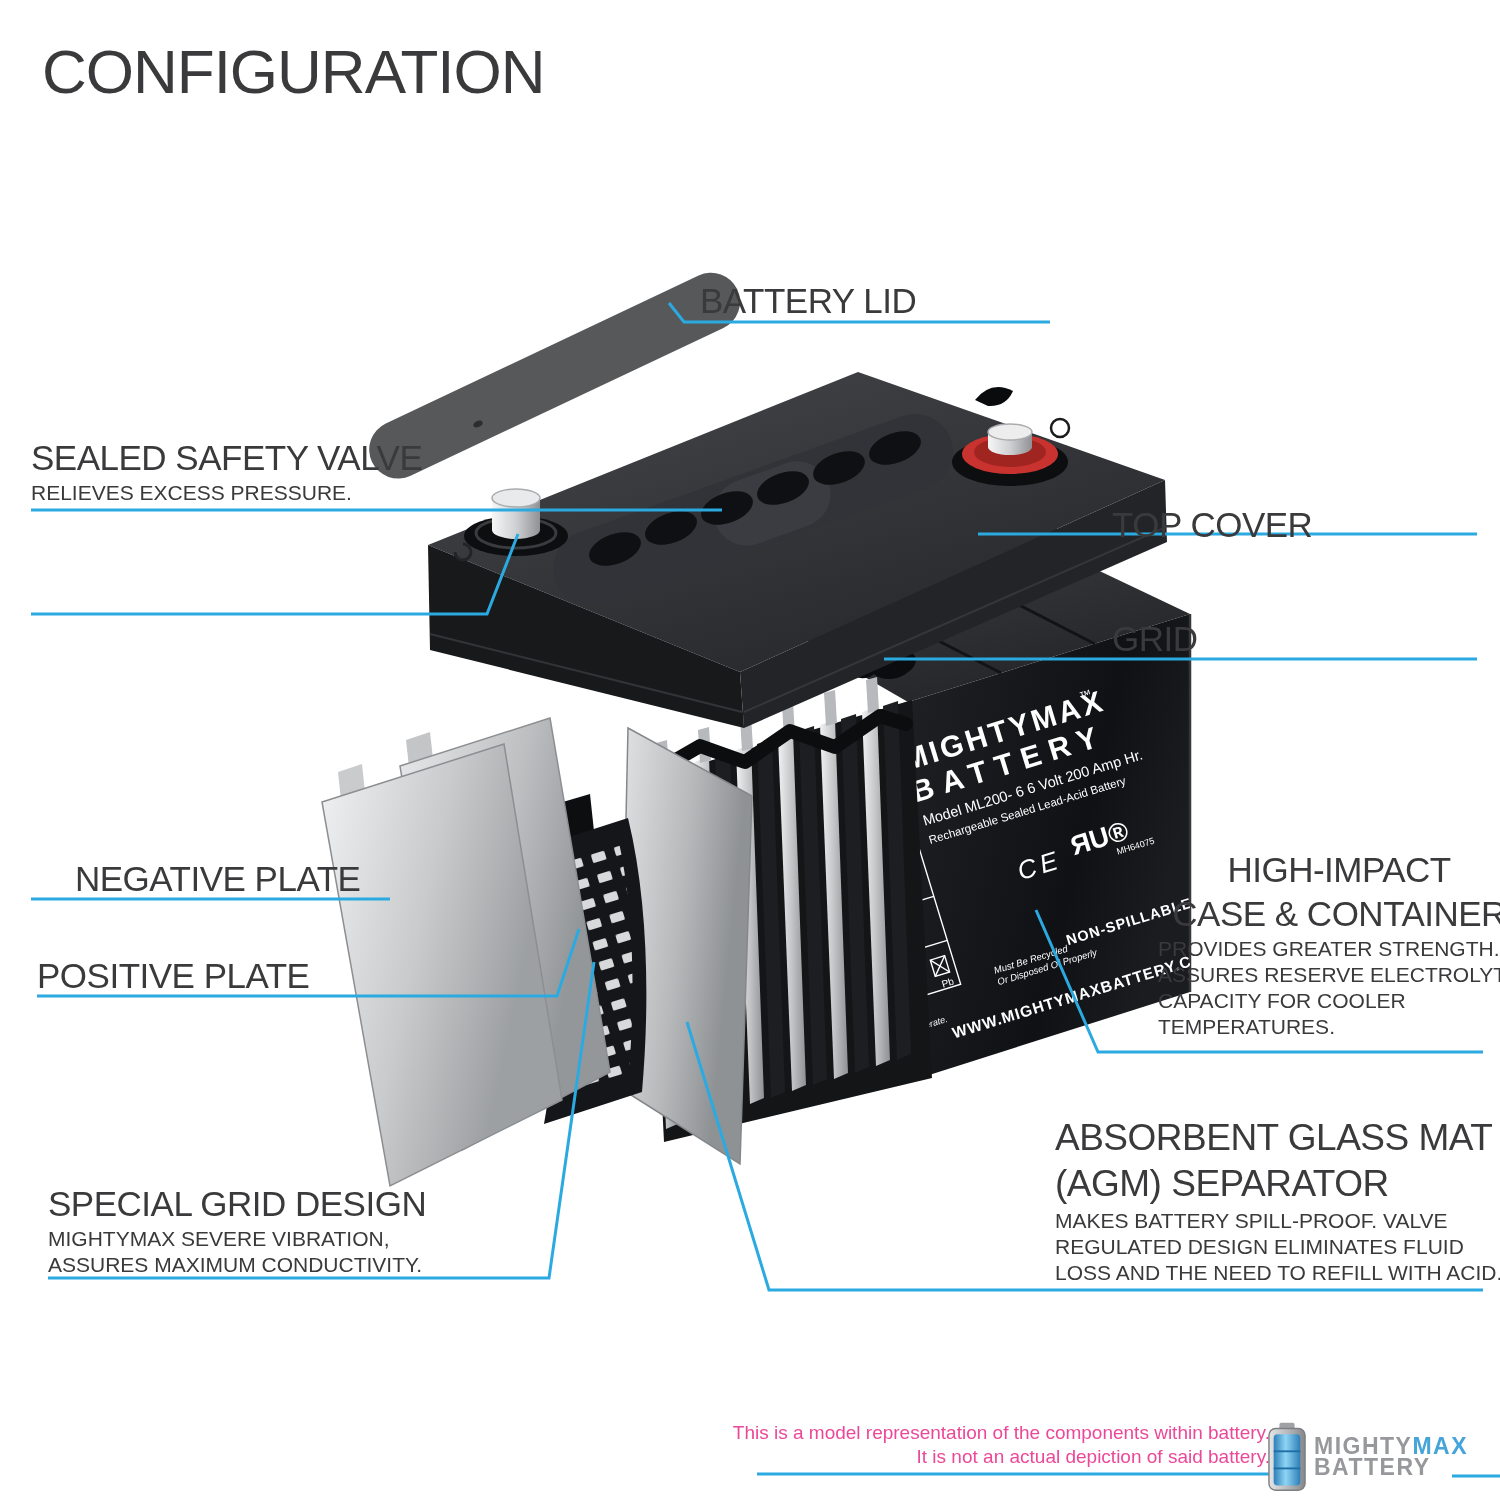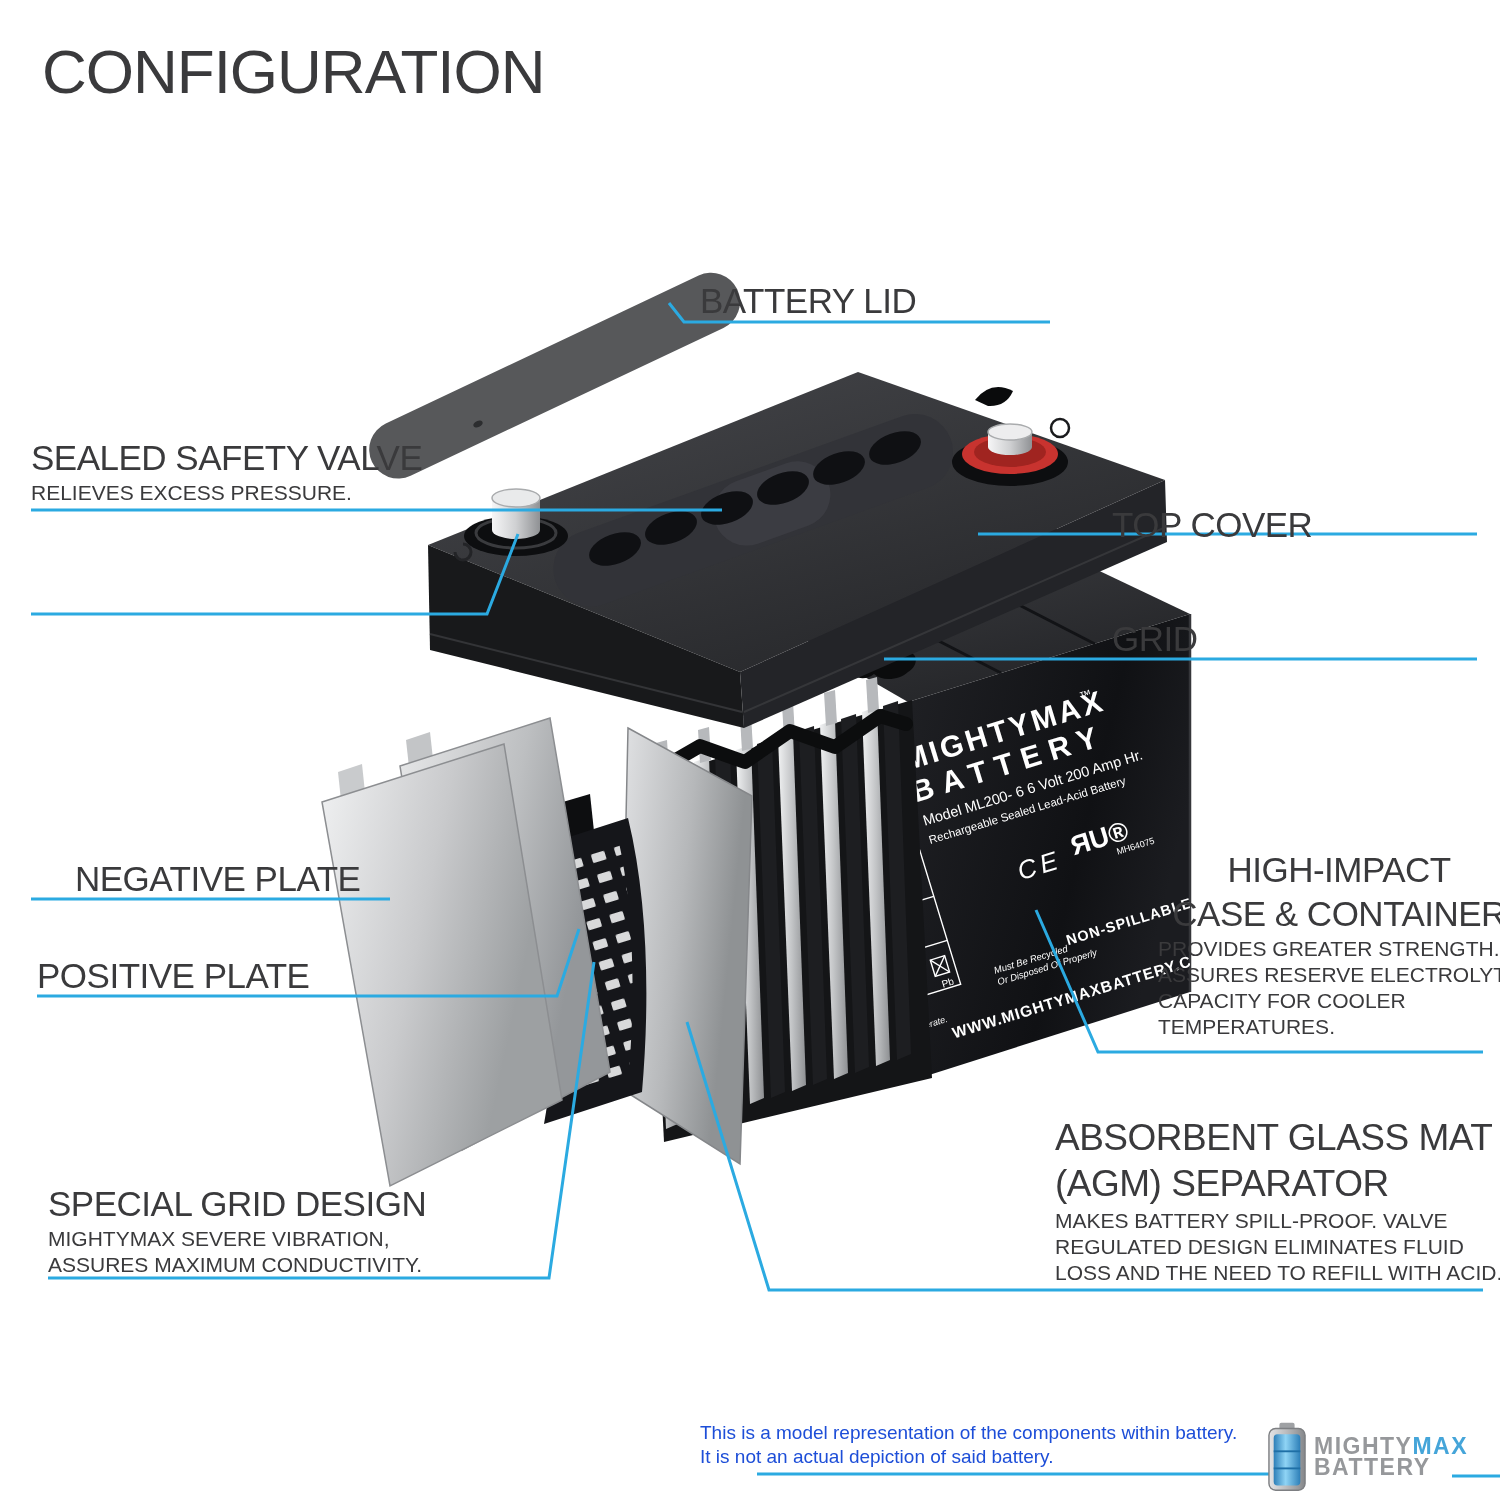--- a/index.html
+++ b/index.html
@@ -12,7 +12,7 @@
   .s{font-size:21px;line-height:1.24;color:#3a3a3c;}
   .title{font-size:62px;letter-spacing:-1px;color:#3a3a3c;font-weight:400;}
   .right{text-align:left;}
-  .footer-note{font-size:19px;line-height:1.26;color:#1d4ed8;}
+  .footer-note{font-size:19px;line-height:1.26;color:#ec4899;text-align:right;}
   .logo-wrap{position:absolute;left:1268px;top:1422px;display:flex;align-items:center;}
   .logo-text{margin-left:8px;font-weight:bold;letter-spacing:1.5px;font-size:23px;line-height:0.92;color:#96989b;}
   .logo-text .max{color:#45a5d9;}

